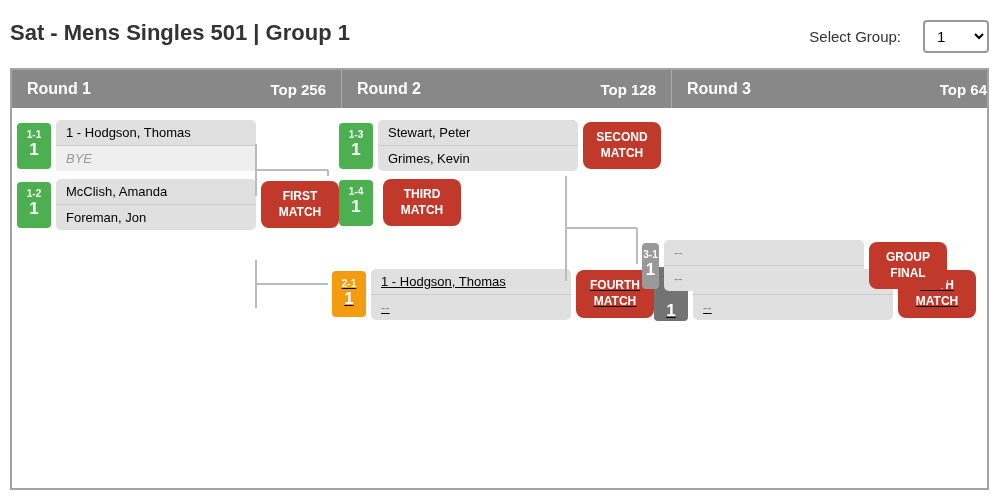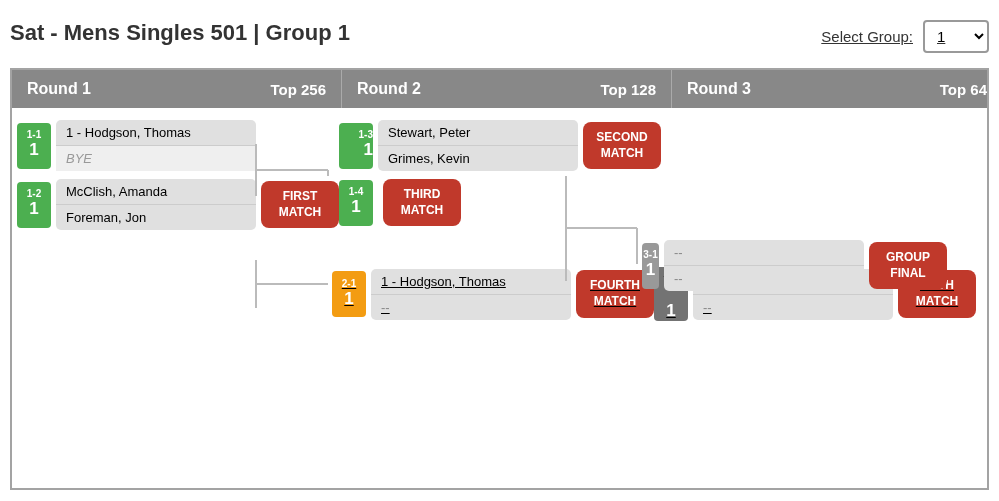--- a/index.html
+++ b/index.html
@@ -7,7 +7,7 @@
 
     .header { display: flex; justify-content: space-between; align-items: flex-start; padding: 10px 0 15px 0; }
     .title { font-size: 22px; font-weight: bold; color: #333; }
-    .select-group { display: flex; align-items: center; gap: 10px; font-size: 15px; color: #333; text-decoration: underline; }
+    .select-group { display: flex; align-items: center; gap: 22px; font-size: 15px; color: #333; }
     .select-group select { font-size: 15px; padding: 5px 25px 5px 8px; border: 2px solid #999; border-radius: 4px; background: #fff; appearance: auto; }
 
     .bracket-container { border: 2px solid #a3a3a3; overflow: hidden; }

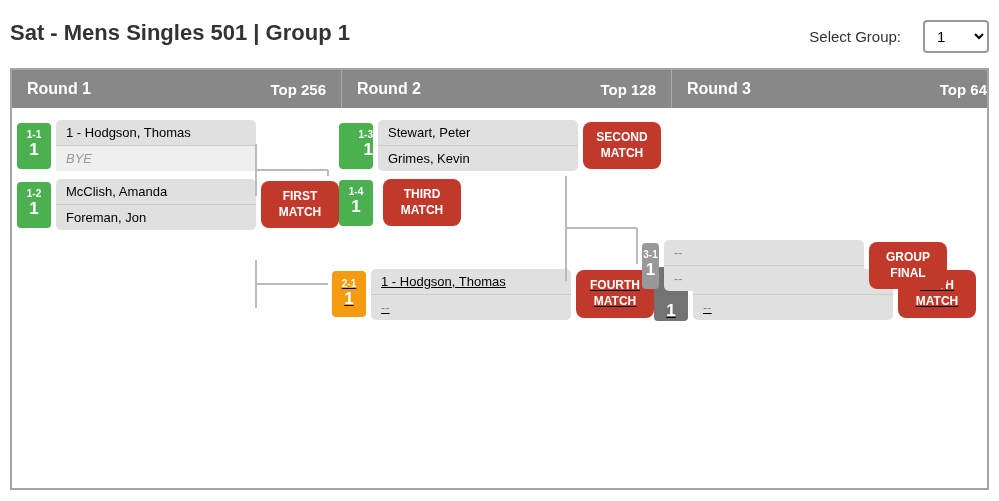--- a/index.html
+++ b/index.html
@@ -93,7 +93,7 @@
           <div style="height: 12px;"></div>
           <div style="margin-bottom: 10px;">
             <div class="match-row">
-              <div class="sbadge" style="background: rgb(76, 175, 80); align-items: flex-end;">
+              <div class="sbadge" style="background: rgb(76, 175, 80);">
                 <span class="sid">1-3</span>
                 <span class="sc">1</span>
               </div>

